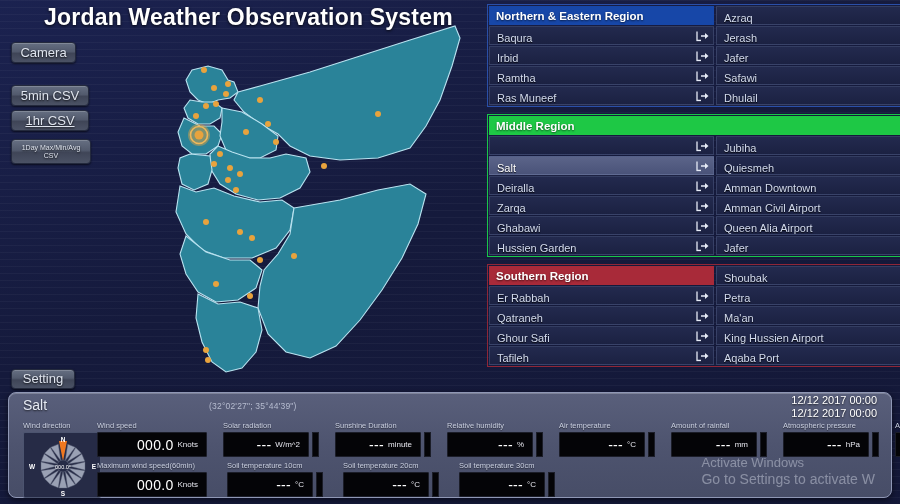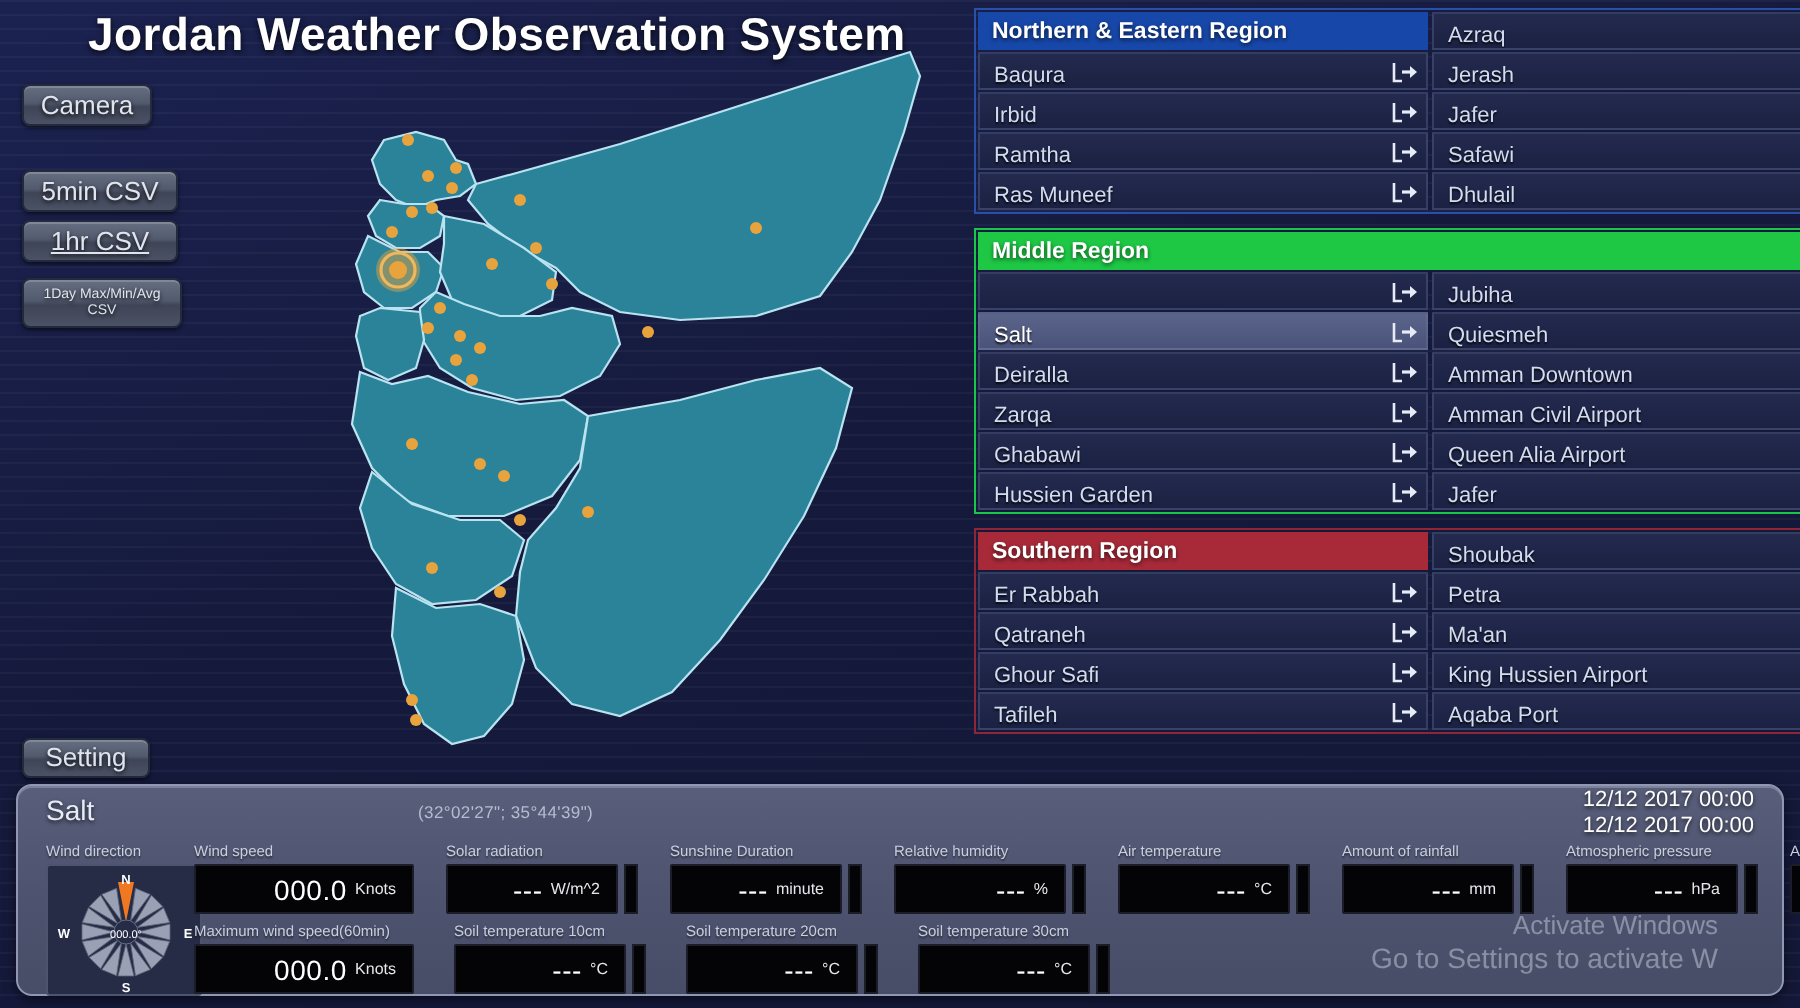--- a/index.html
+++ b/index.html
@@ -173,8 +173,8 @@
   .trend { width: 7px; height: 25px; background: #040407; border: 1px solid #1b1d28; }
 
   #watermark {
-    position: absolute; right: 32px; top: 62px;
-    text-align: right; color: rgba(226,230,242,0.42);
+    position: absolute; right: 16px; top: 62px;
+    text-align: left; color: rgba(226,230,242,0.42);
     text-shadow: none; pointer-events: none;
   }
   #wm1 { font-size: 13px; }

